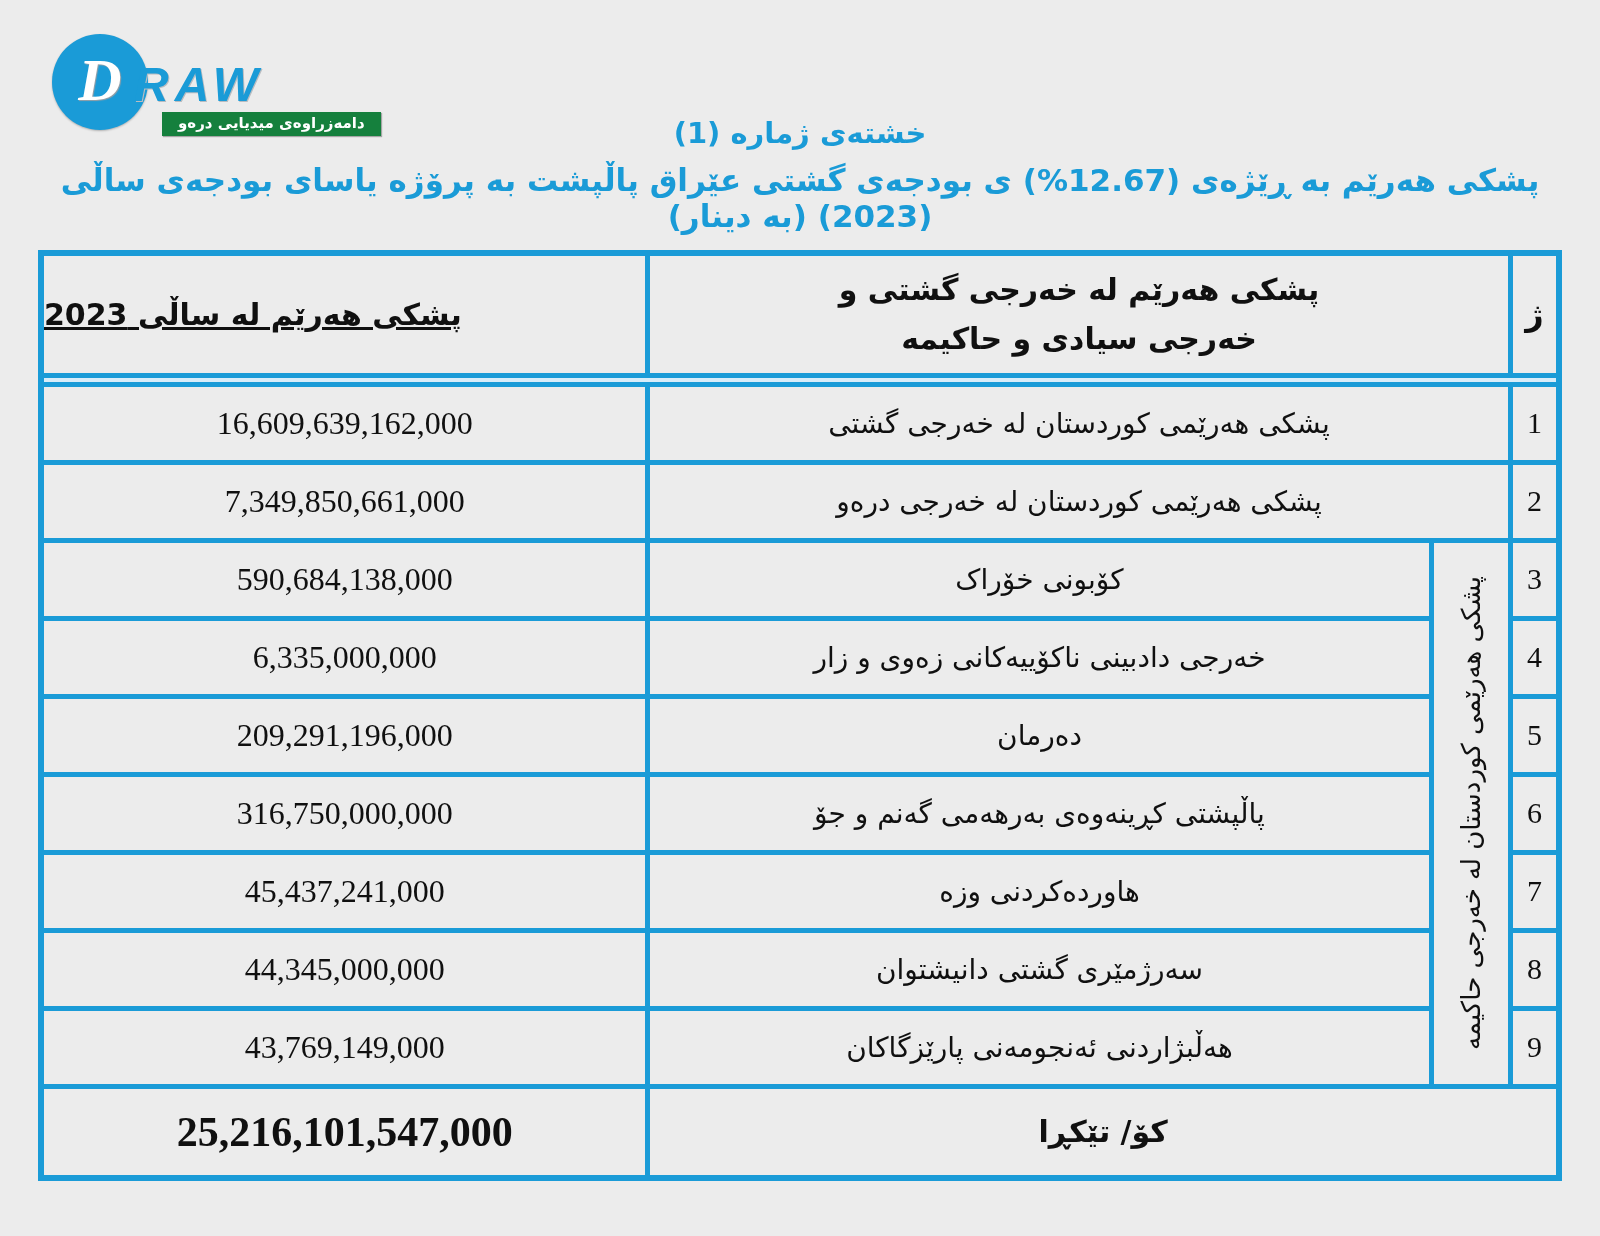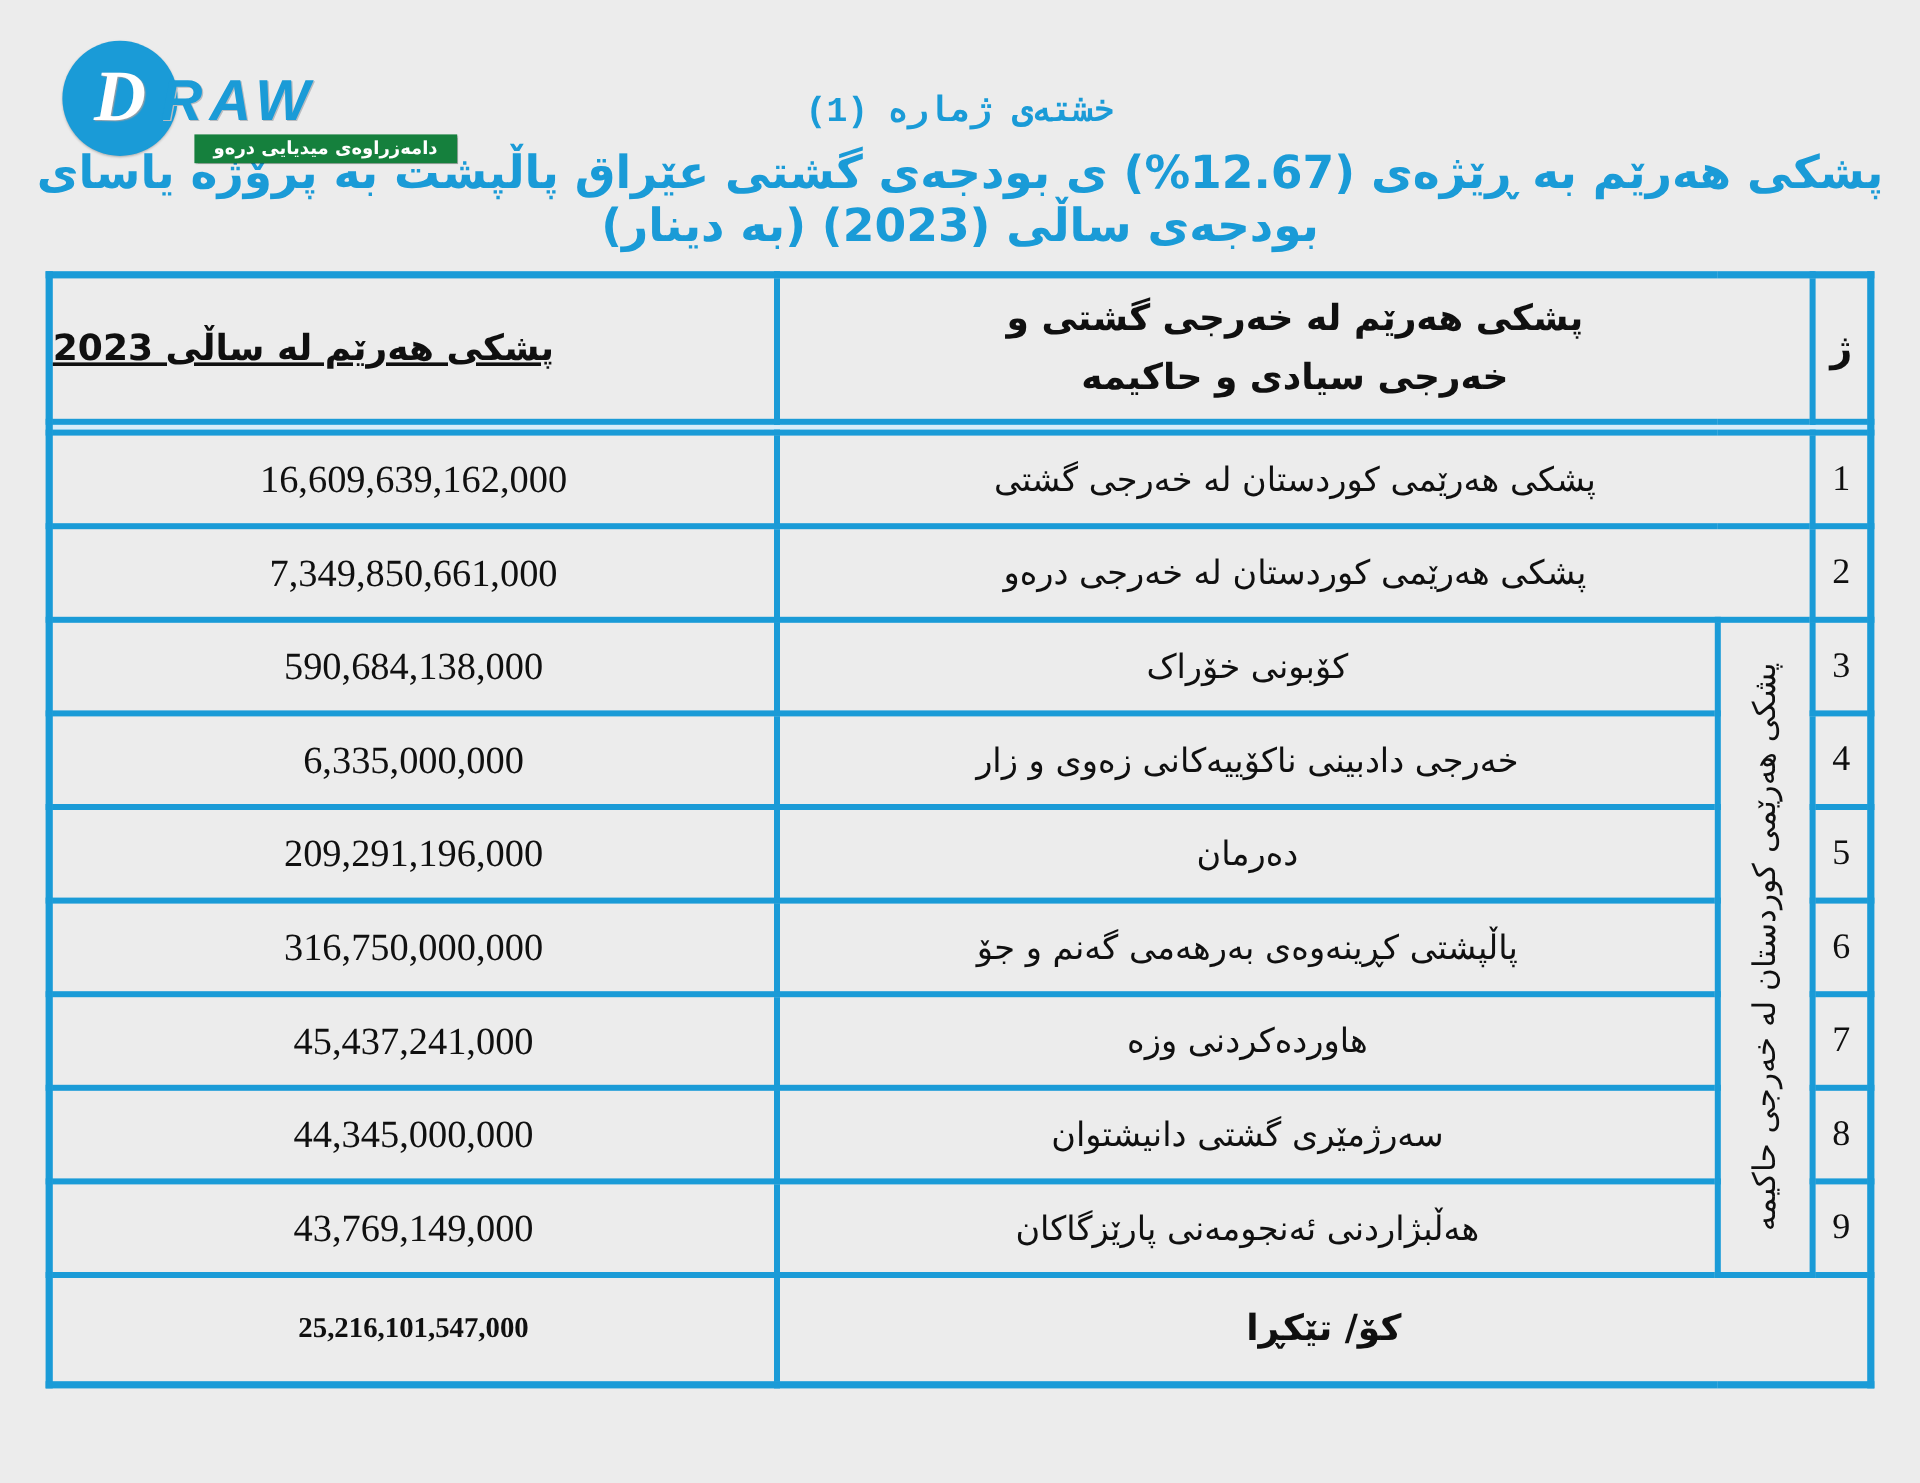--- a/index.html
+++ b/index.html
@@ -41,7 +41,7 @@
   }
   
   .titles{direction:rtl;text-align:center;color:#1a9bd7;font-weight:bold;}
-  .title1{padding-top:74px;font-size:29px;font-family:Liberation Mono, monospace;}
+  .title1{padding-top:116px;font-size:29px;}
   .title2{margin-top:12px;font-size:38px;}
   
   table.tbl{

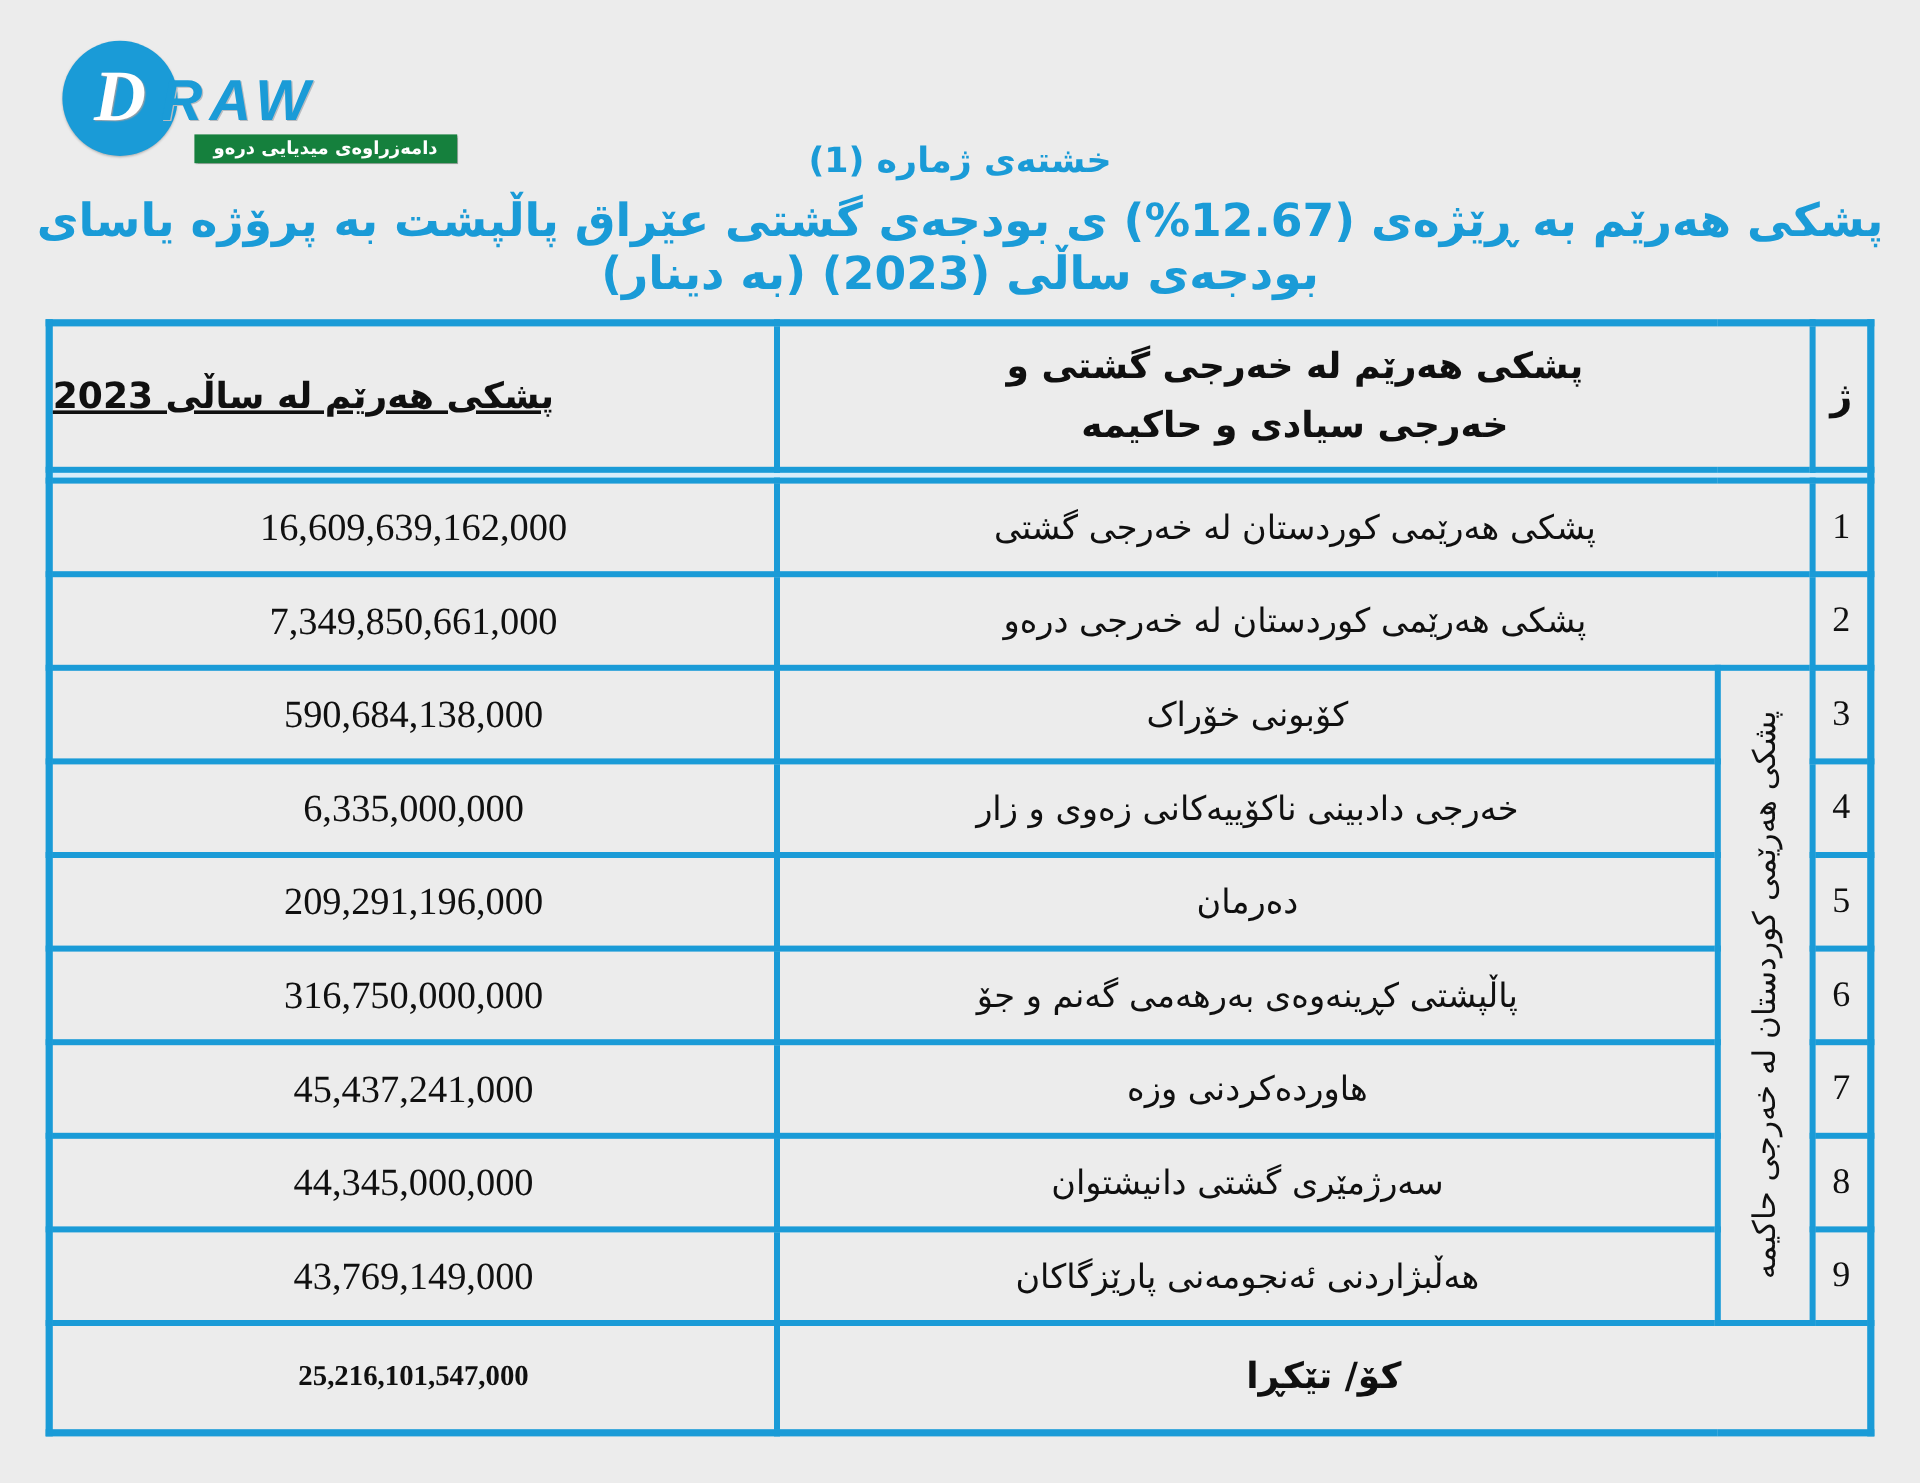--- a/index.html
+++ b/index.html
@@ -42,7 +42,7 @@
   
   .titles{direction:rtl;text-align:center;color:#1a9bd7;font-weight:bold;}
   .title1{padding-top:116px;font-size:29px;}
-  .title2{margin-top:12px;font-size:38px;}
+  .title2{margin-top:12px;font-size:31px;}
   
   table.tbl{
     margin:16px 38px 0 38px;

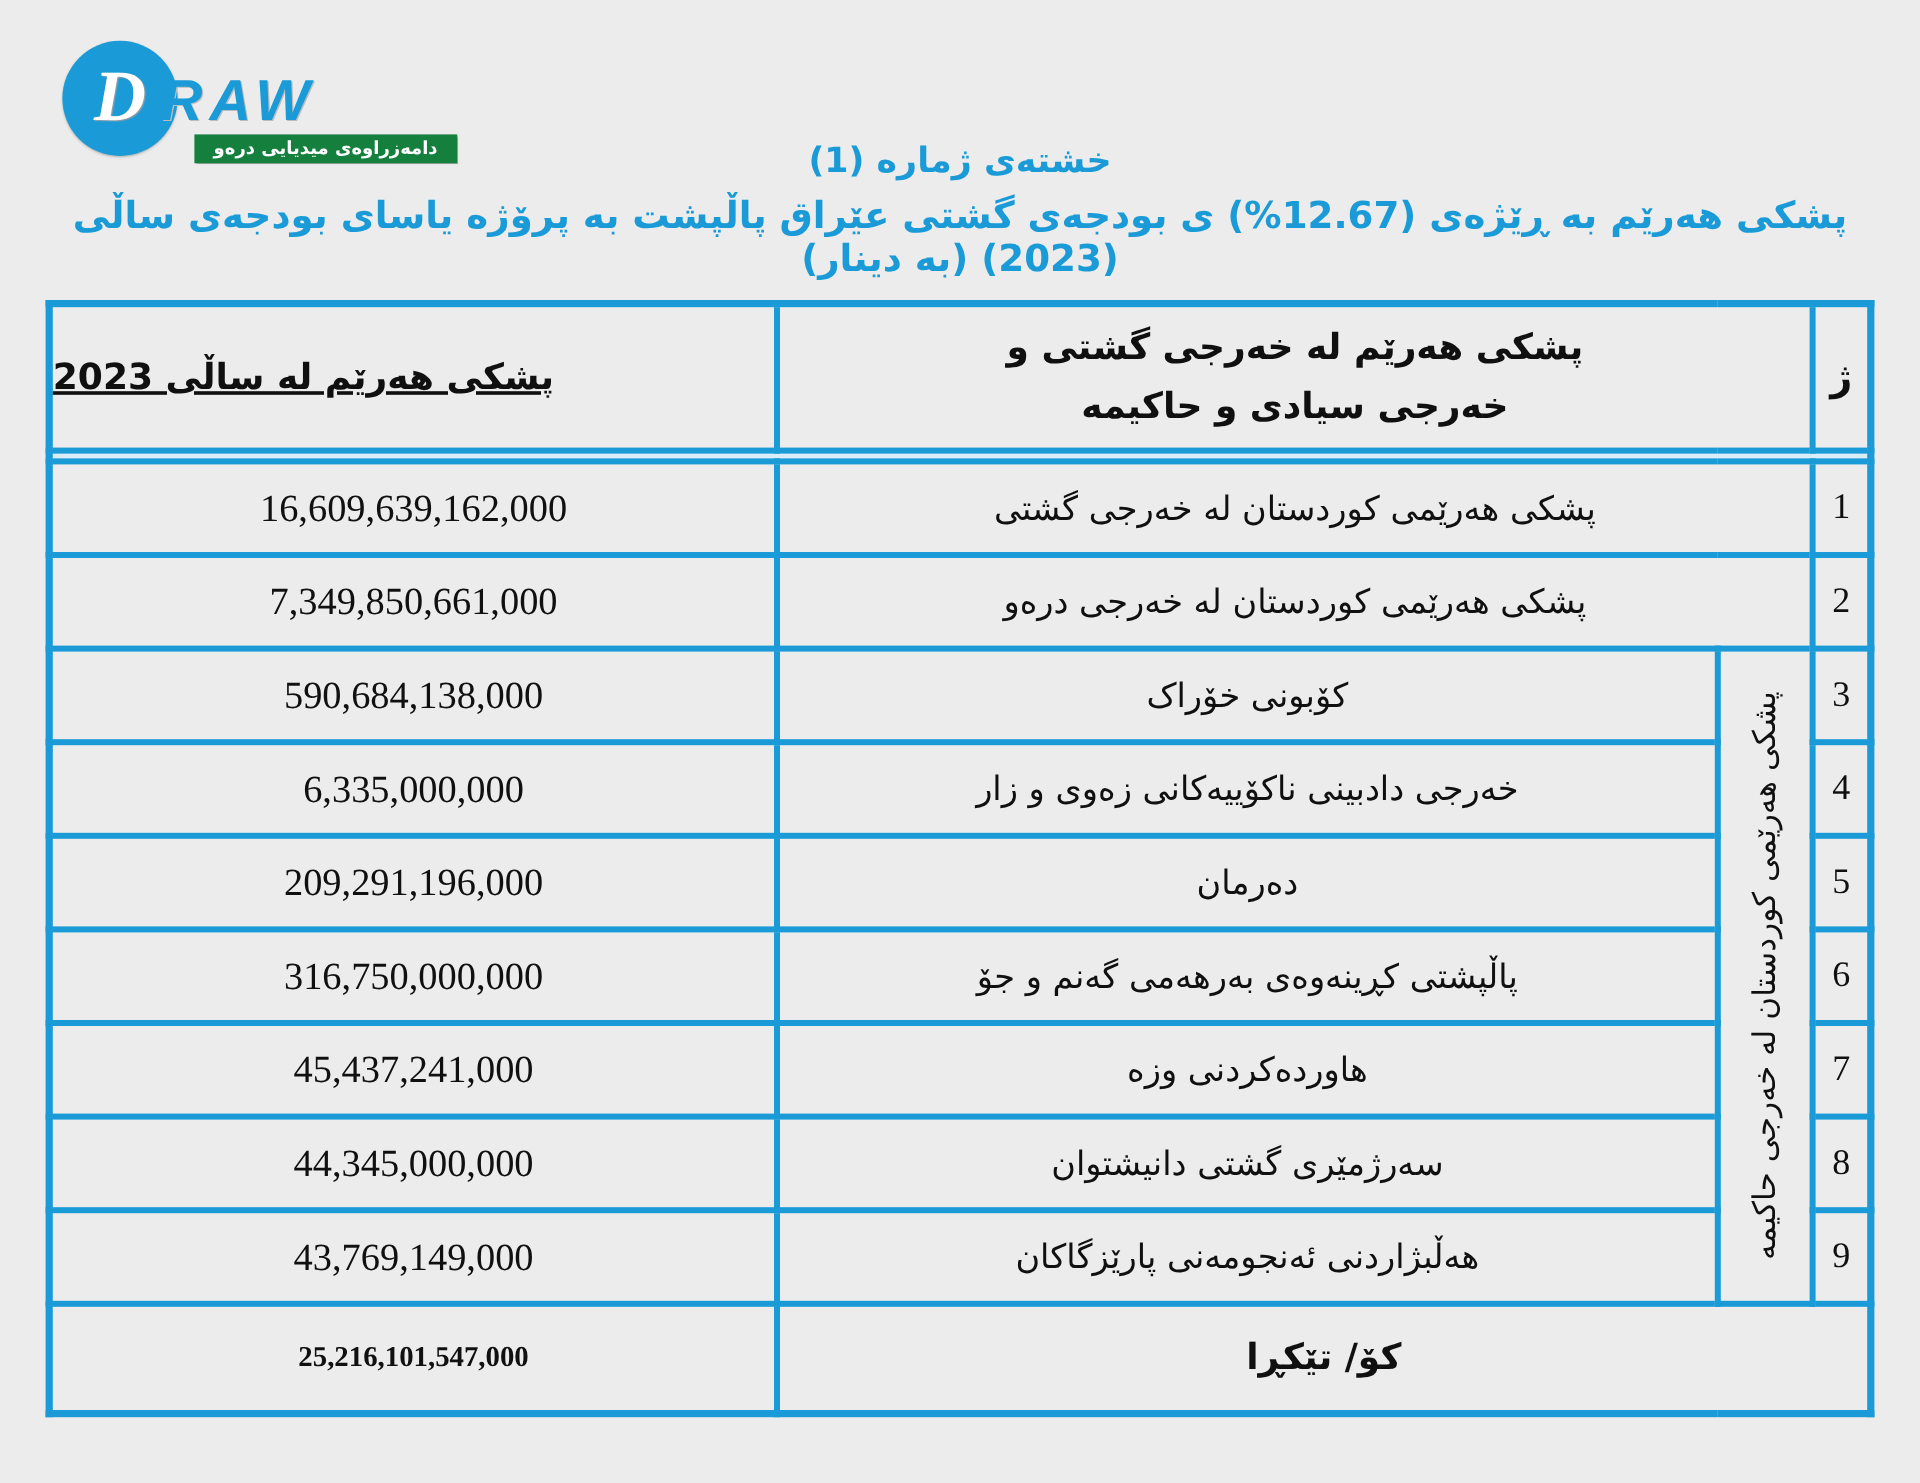--- a/index.html
+++ b/index.html
@@ -103,7 +103,7 @@
     text-align:center;
     font:bold 30px "DejaVu Sans",sans-serif;
   }
-  .total-val{font-weight:bold;font-size:24px;}
+  .total-val{font-weight:bold;font-size:42px;}
 </style>
 </head>
 <body>

